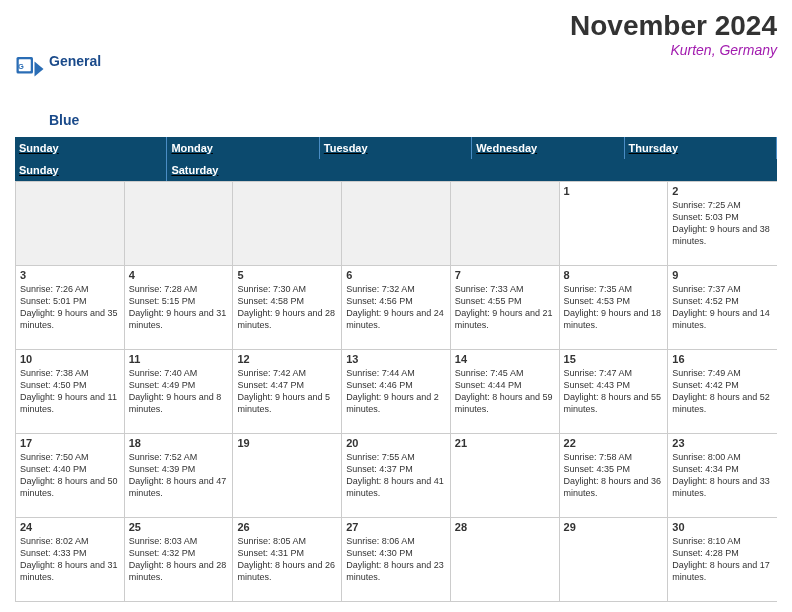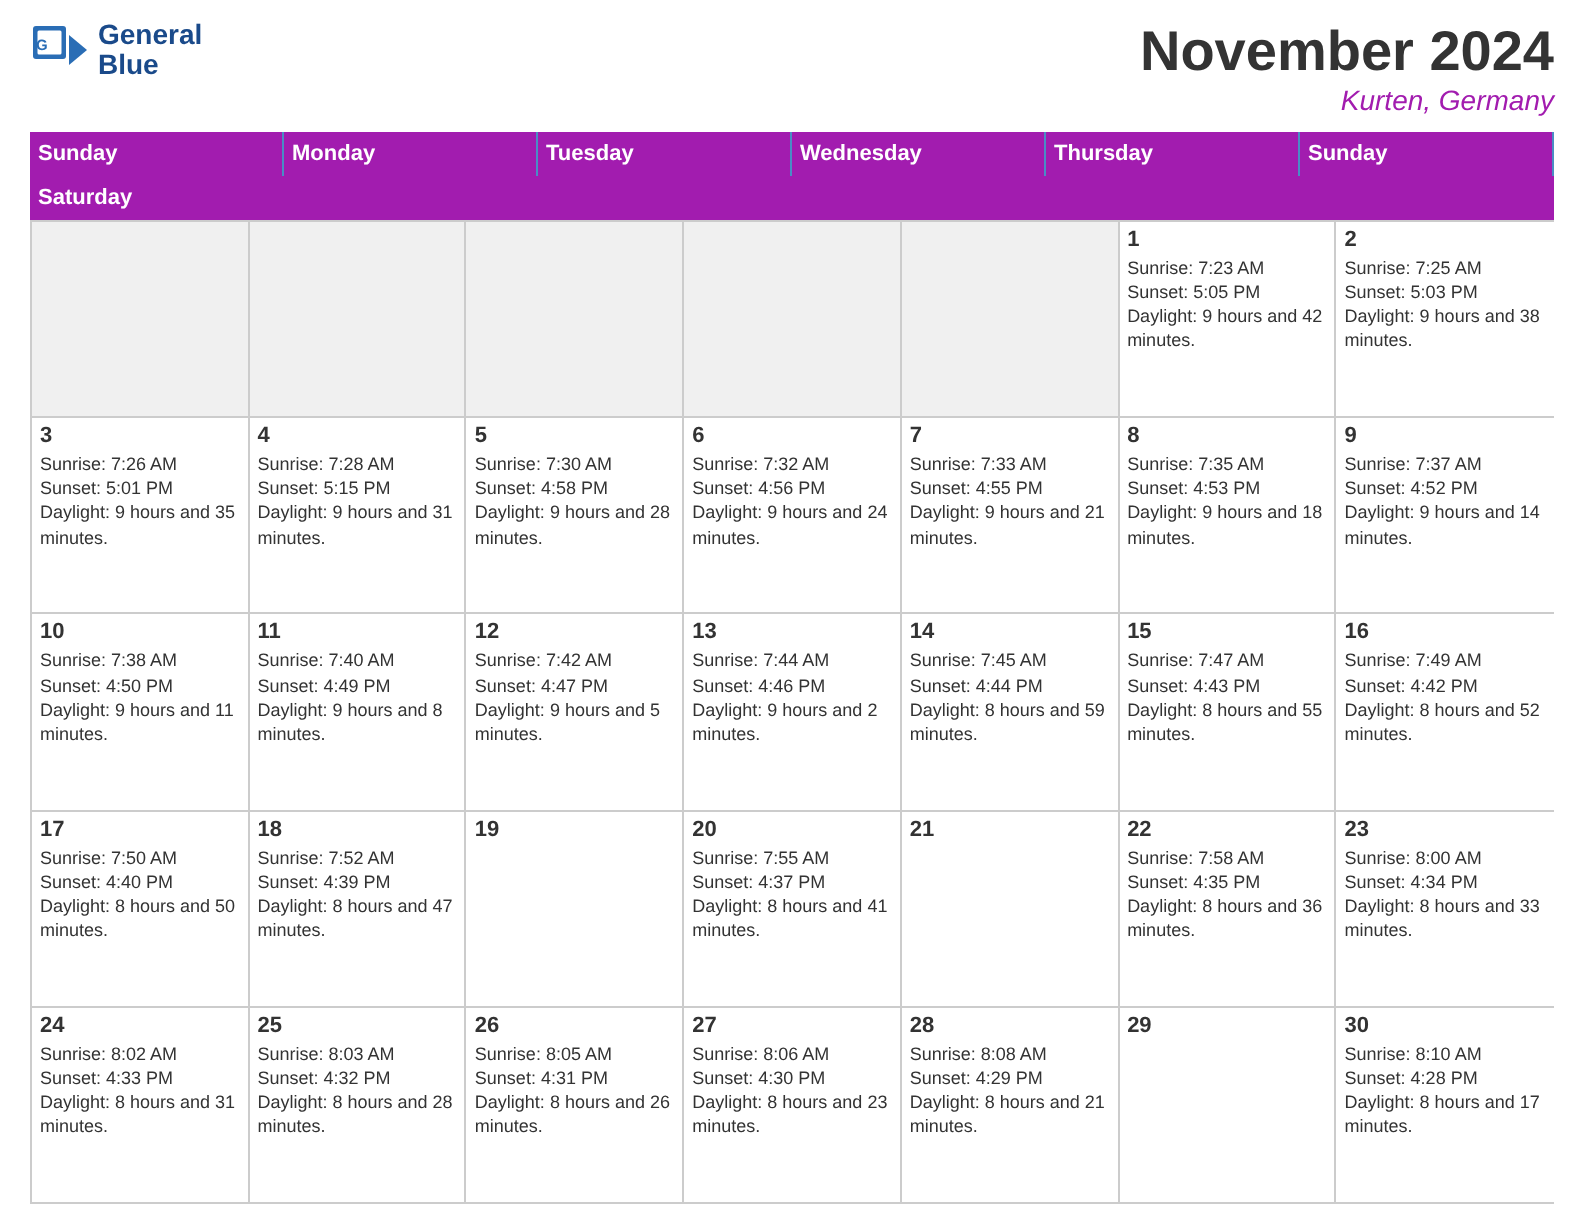--- a/index.html
+++ b/index.html
@@ -36,6 +36,7 @@
     }
     .logo-text span {
       display: block;
+      margin-top: 44px;
     }
     .logo-icon {
       width: 30px;

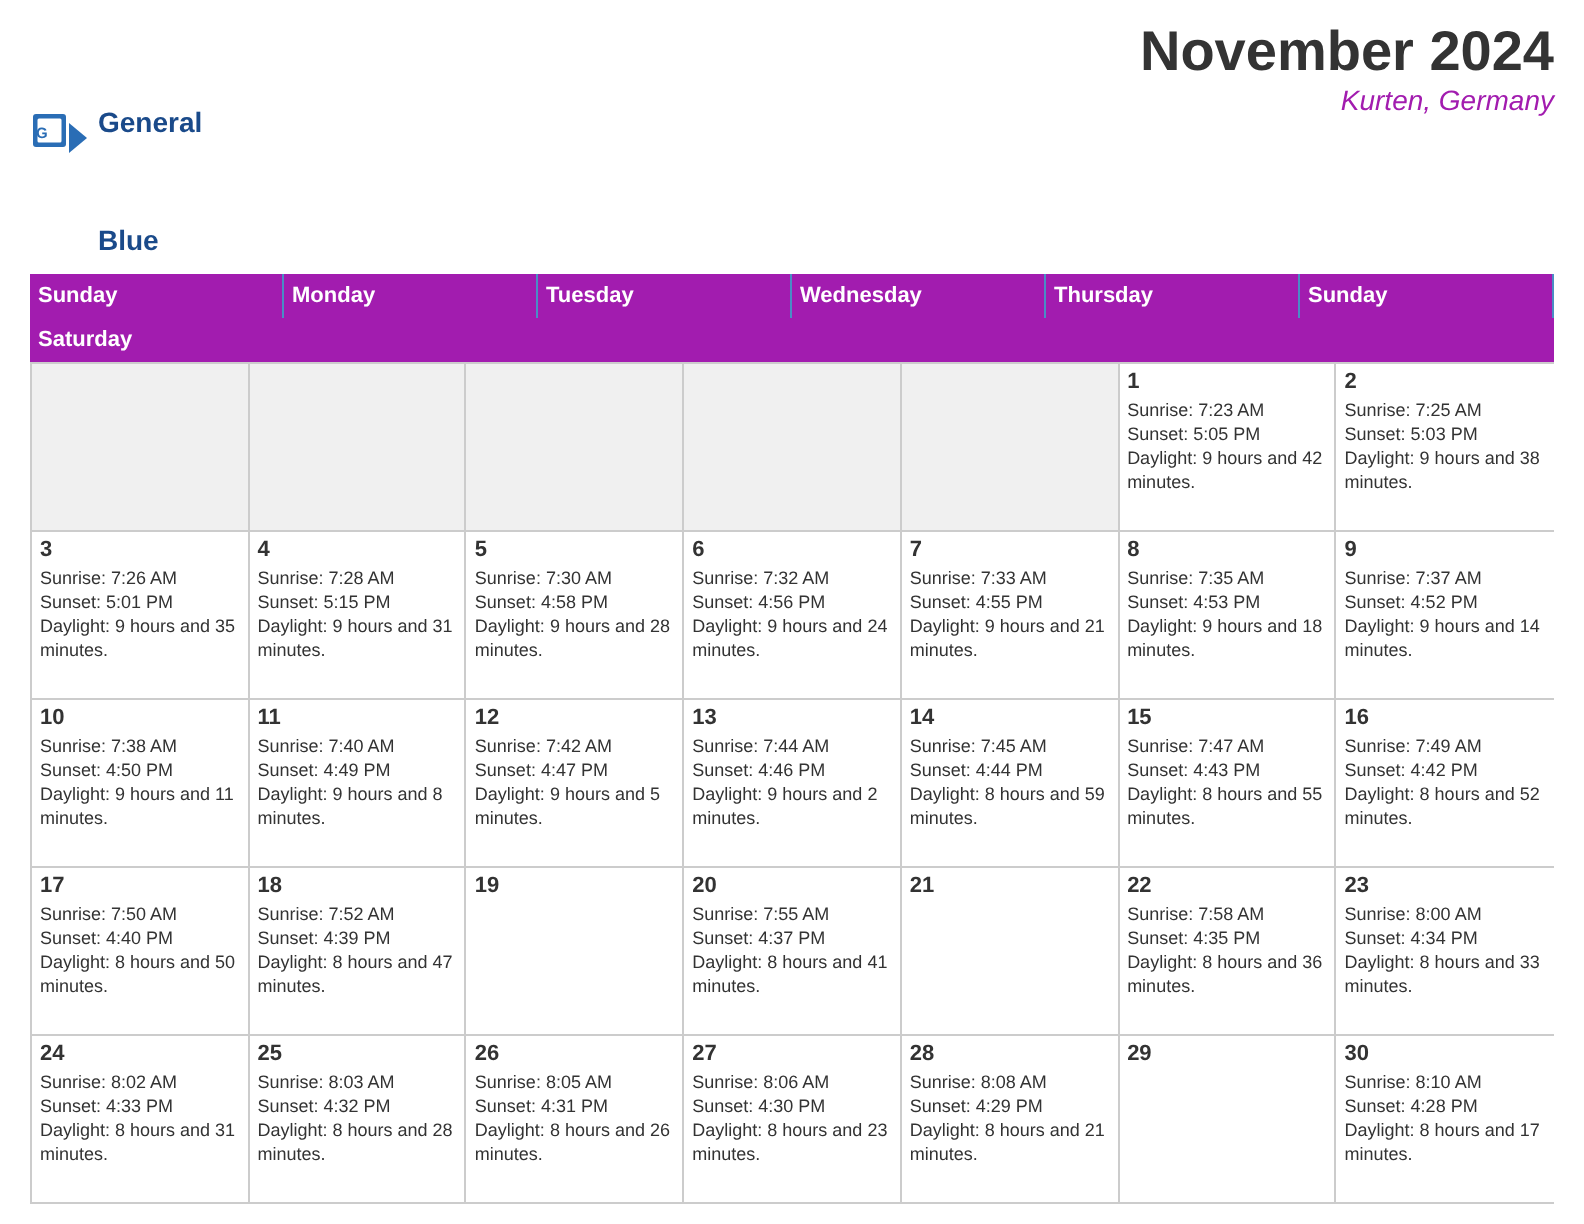--- a/index.html
+++ b/index.html
@@ -62,8 +62,9 @@
     }
     .cal-header-row {
       display: grid;
-      grid-template-columns: repeat(6, 1fr);
-      background: #a21caf;
+      grid-template-columns: repeat(5, 1fr);
+      background: #0c4a6e;
+      text-decoration: underline;
     }
     .cal-header-cell {
       color: #fff;

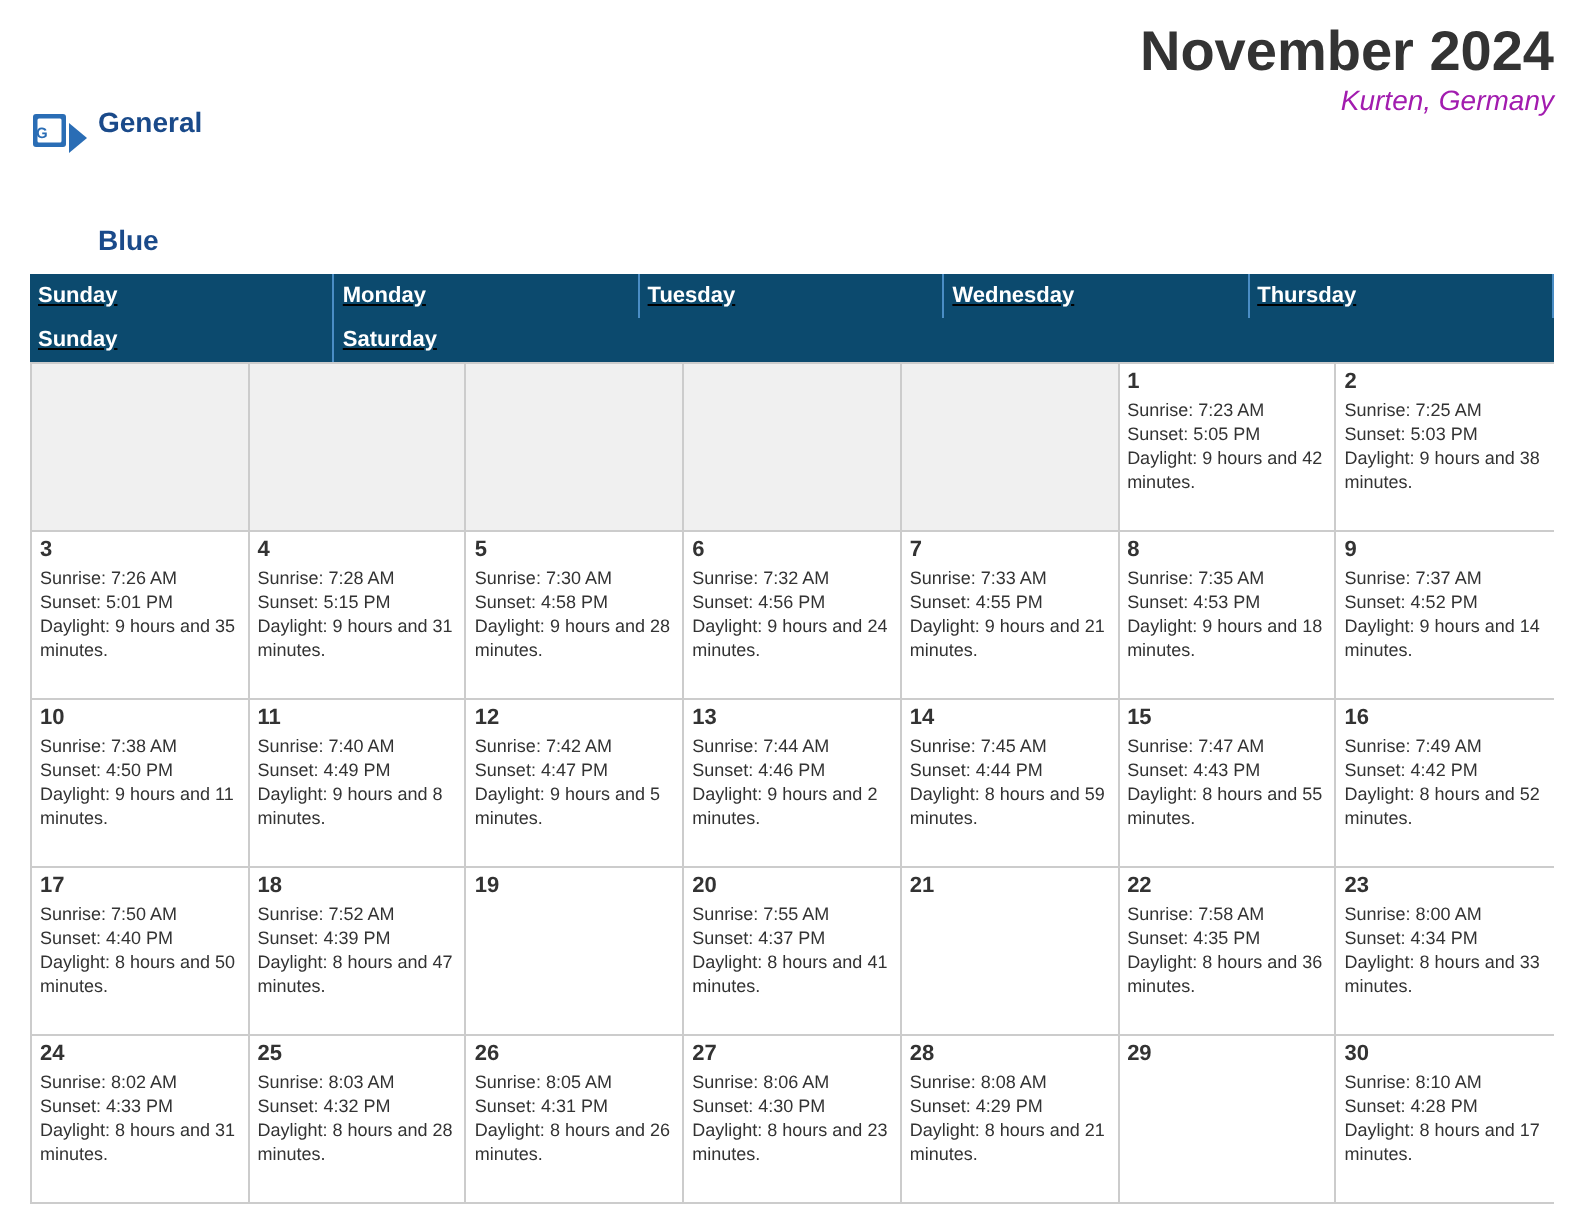--- a/index.html
+++ b/index.html
@@ -153,9 +153,6 @@
           <div class="cal-cell shaded empty"></div>
           <div class="cal-cell">
             <div class="day-num">1</div>
-            <div class="day-info">Sunrise: 7:23 AM
-Sunset: 5:05 PM
-Daylight: 9 hours and 42 minutes.</div>
           </div>
           <div class="cal-cell">
             <div class="day-num">2</div>

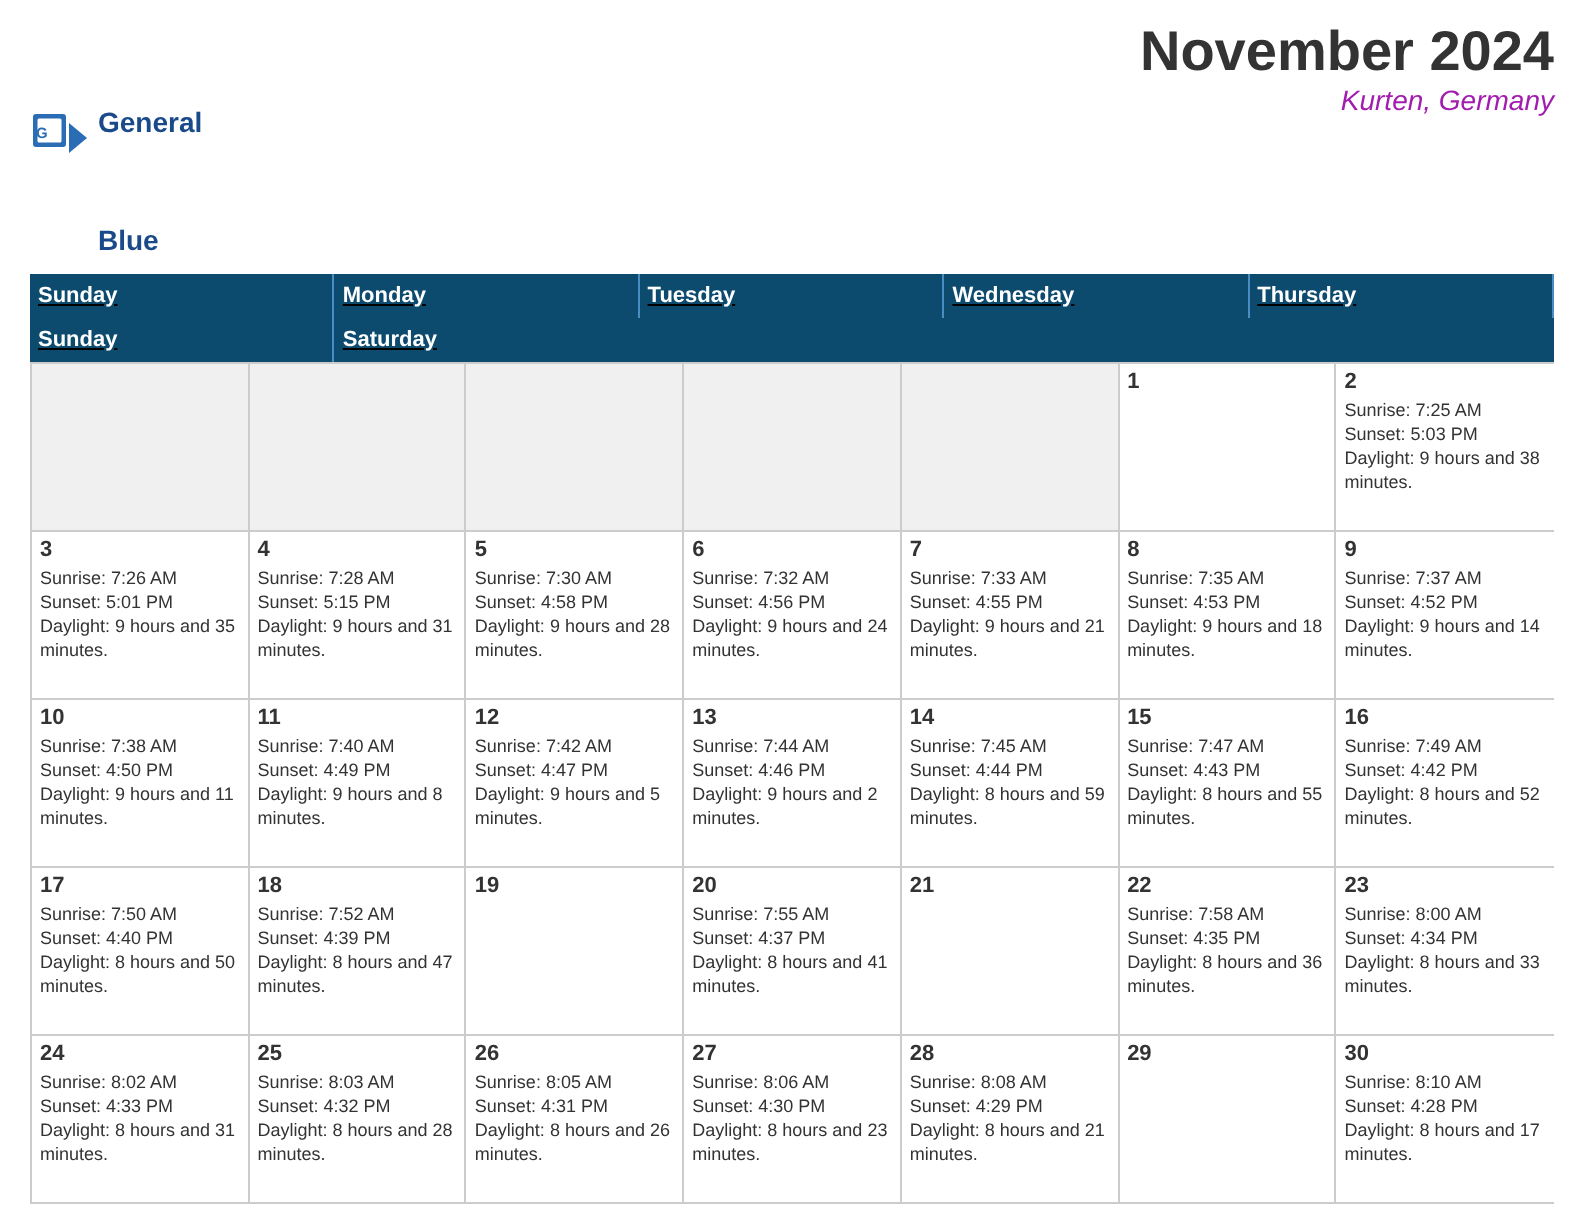--- a/index.html
+++ b/index.html
@@ -314,9 +314,6 @@
           </div>
           <div class="cal-cell">
             <div class="day-num">28</div>
-            <div class="day-info">Sunrise: 8:08 AM
-Sunset: 4:29 PM
-Daylight: 8 hours and 21 minutes.</div>
           </div>
           <div class="cal-cell">
             <div class="day-num">29</div>

